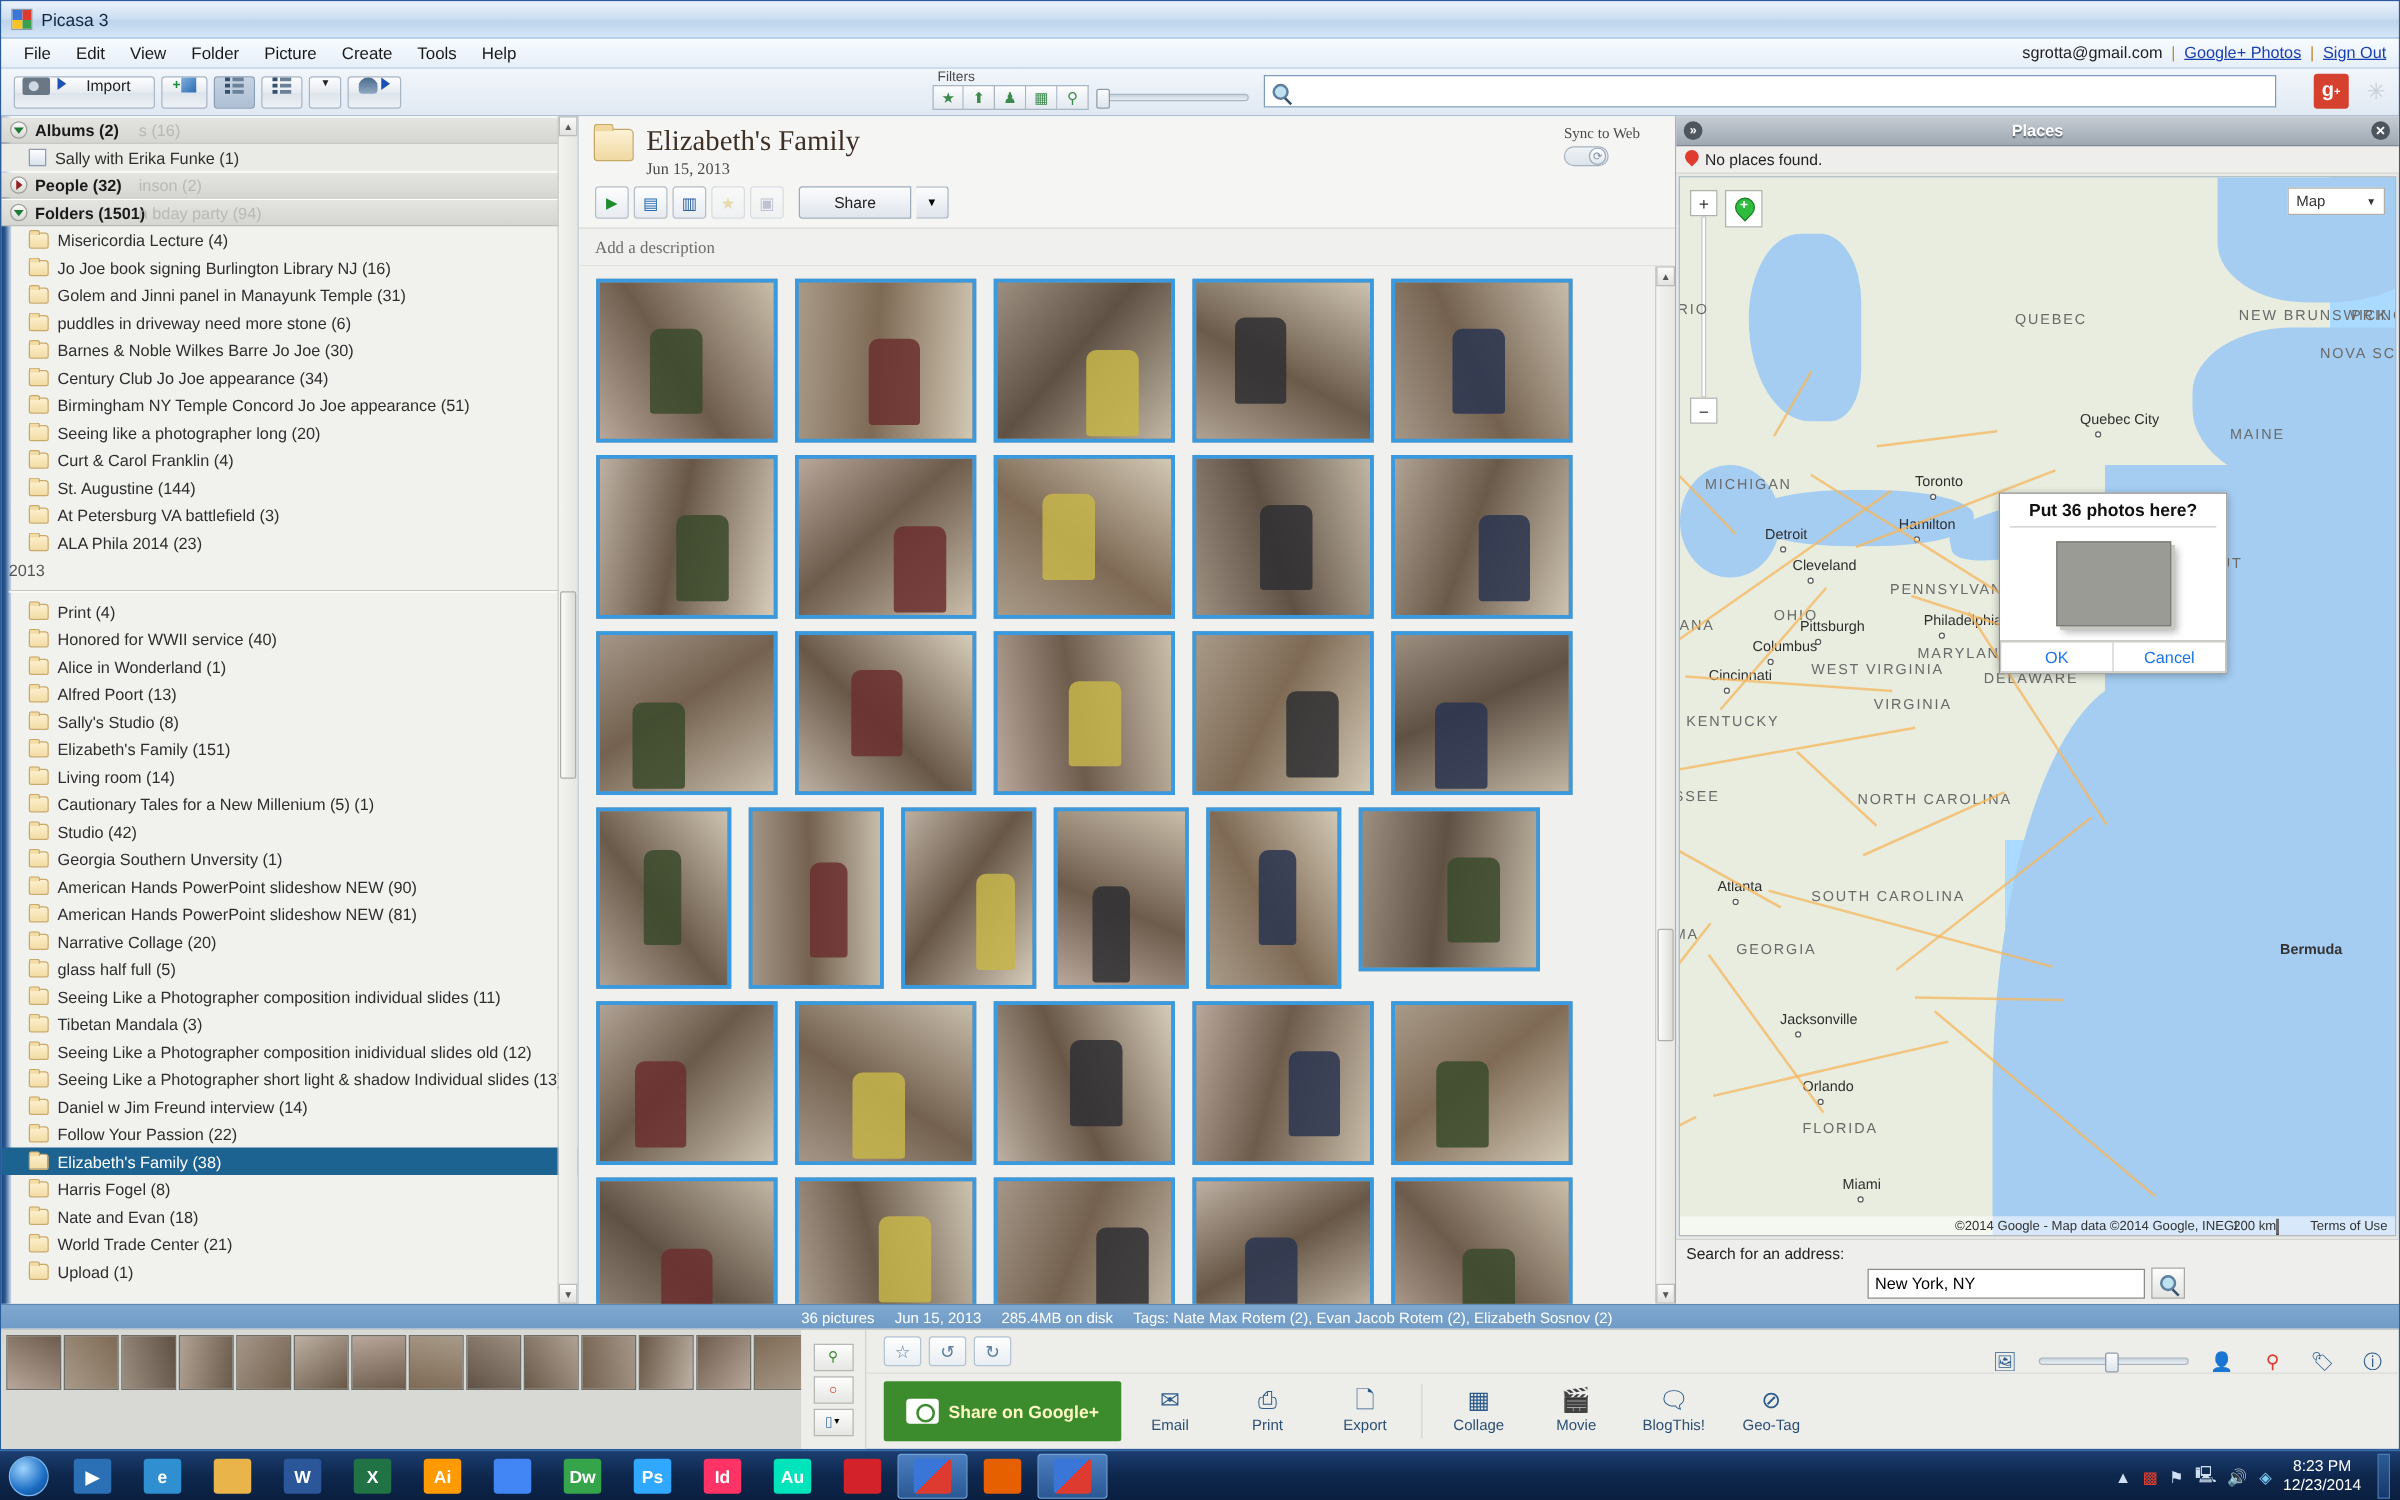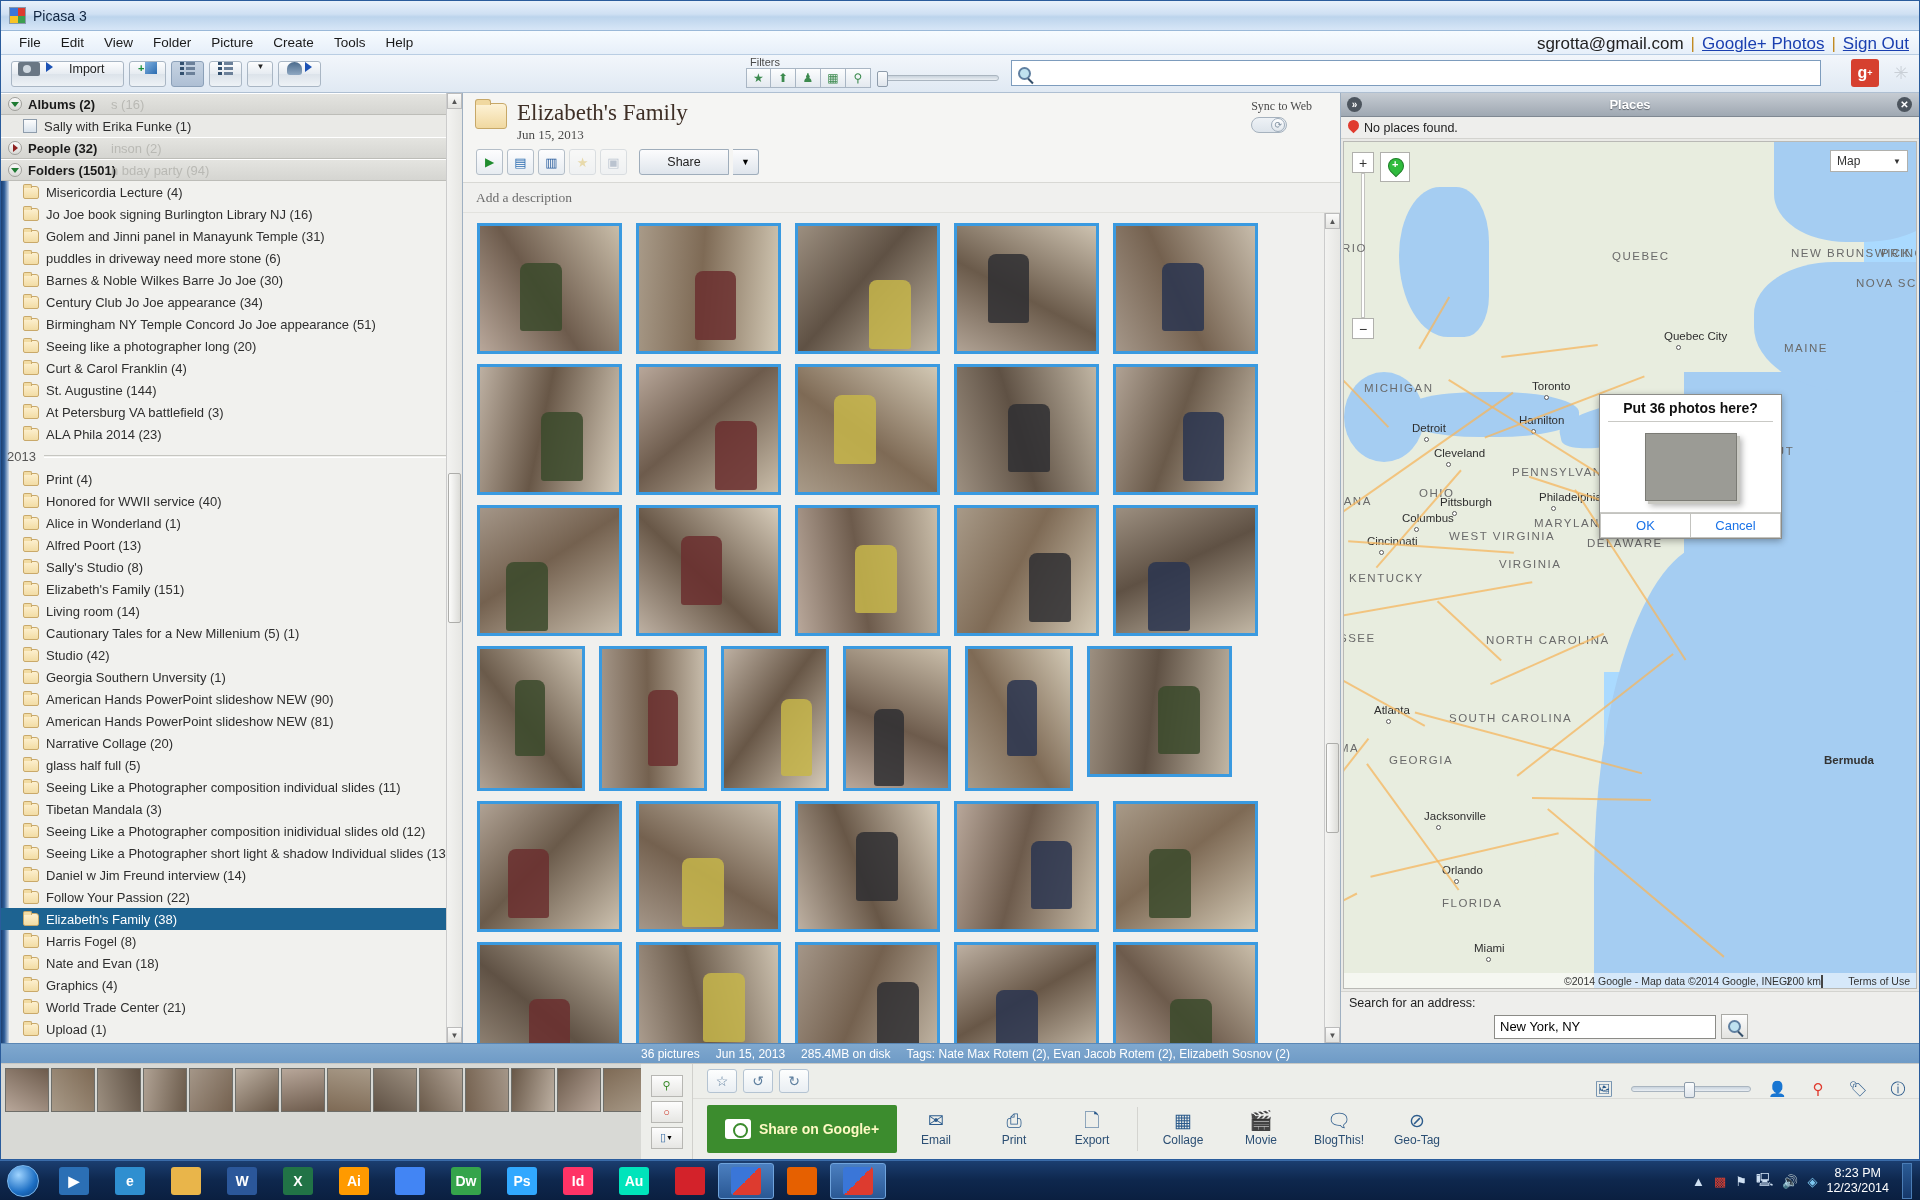--- a/index.html
+++ b/index.html
@@ -56,7 +56,7 @@
   }
   #account-area {
     position: absolute; right: 10px; top: 3px;
-    font-size: 17px; color: #222;
+    font-size: 13px; color: #222;
     display: flex; align-items: center; gap: 7px;
   }
   #account-area .sep { color:#c08a20; }

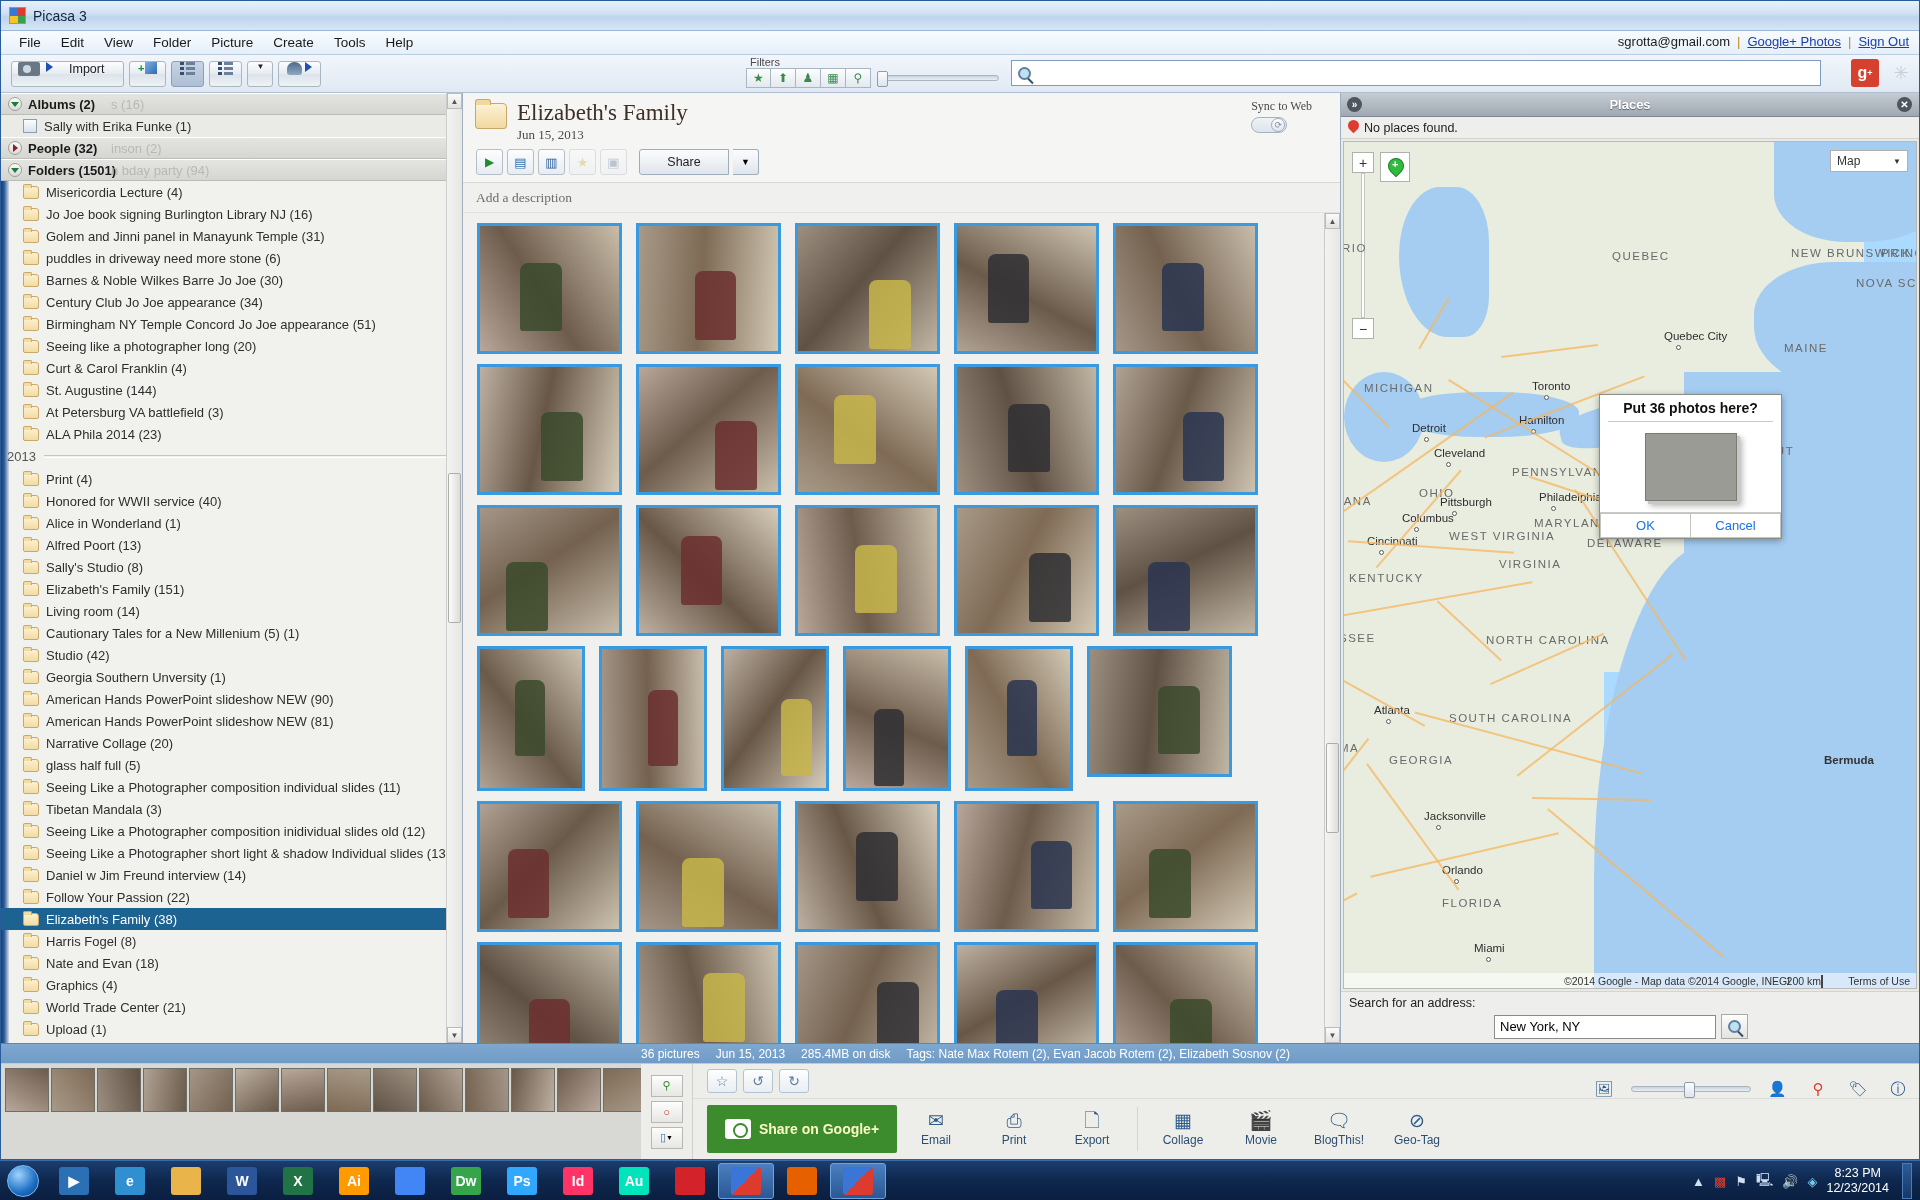--- a/index.html
+++ b/index.html
@@ -153,7 +153,7 @@
   }
   .folder-ico:before{content:"";position:absolute;left:-1px;top:-3px;width:7px;height:3px;background:#f2dca4;border:1px solid #c9a96a;border-bottom:none;border-radius:2px 2px 0 0;}
   .book-ico{width:14px;height:14px;flex:none;background:linear-gradient(180deg,#fdfdfd,#d8e2ec);border:1px solid #8e9cab;}
-  .year-row { display:flex;align-items:center;gap:8px;padding:4px 10px 4px 6px;font-size:13px;color:#555; }
+  .year-row { display:flex;gap:8px;padding:4px 10px 4px 6px;font-size:13px;color:#555;flex-direction:column; }
   .year-row .line{flex:1;height:3px;border-top:1px solid #c6c6c1;border-bottom:1px solid #fff;}
   #sb-scrollbar{
     position:absolute;right:0;top:0;width:16px;height:100%;

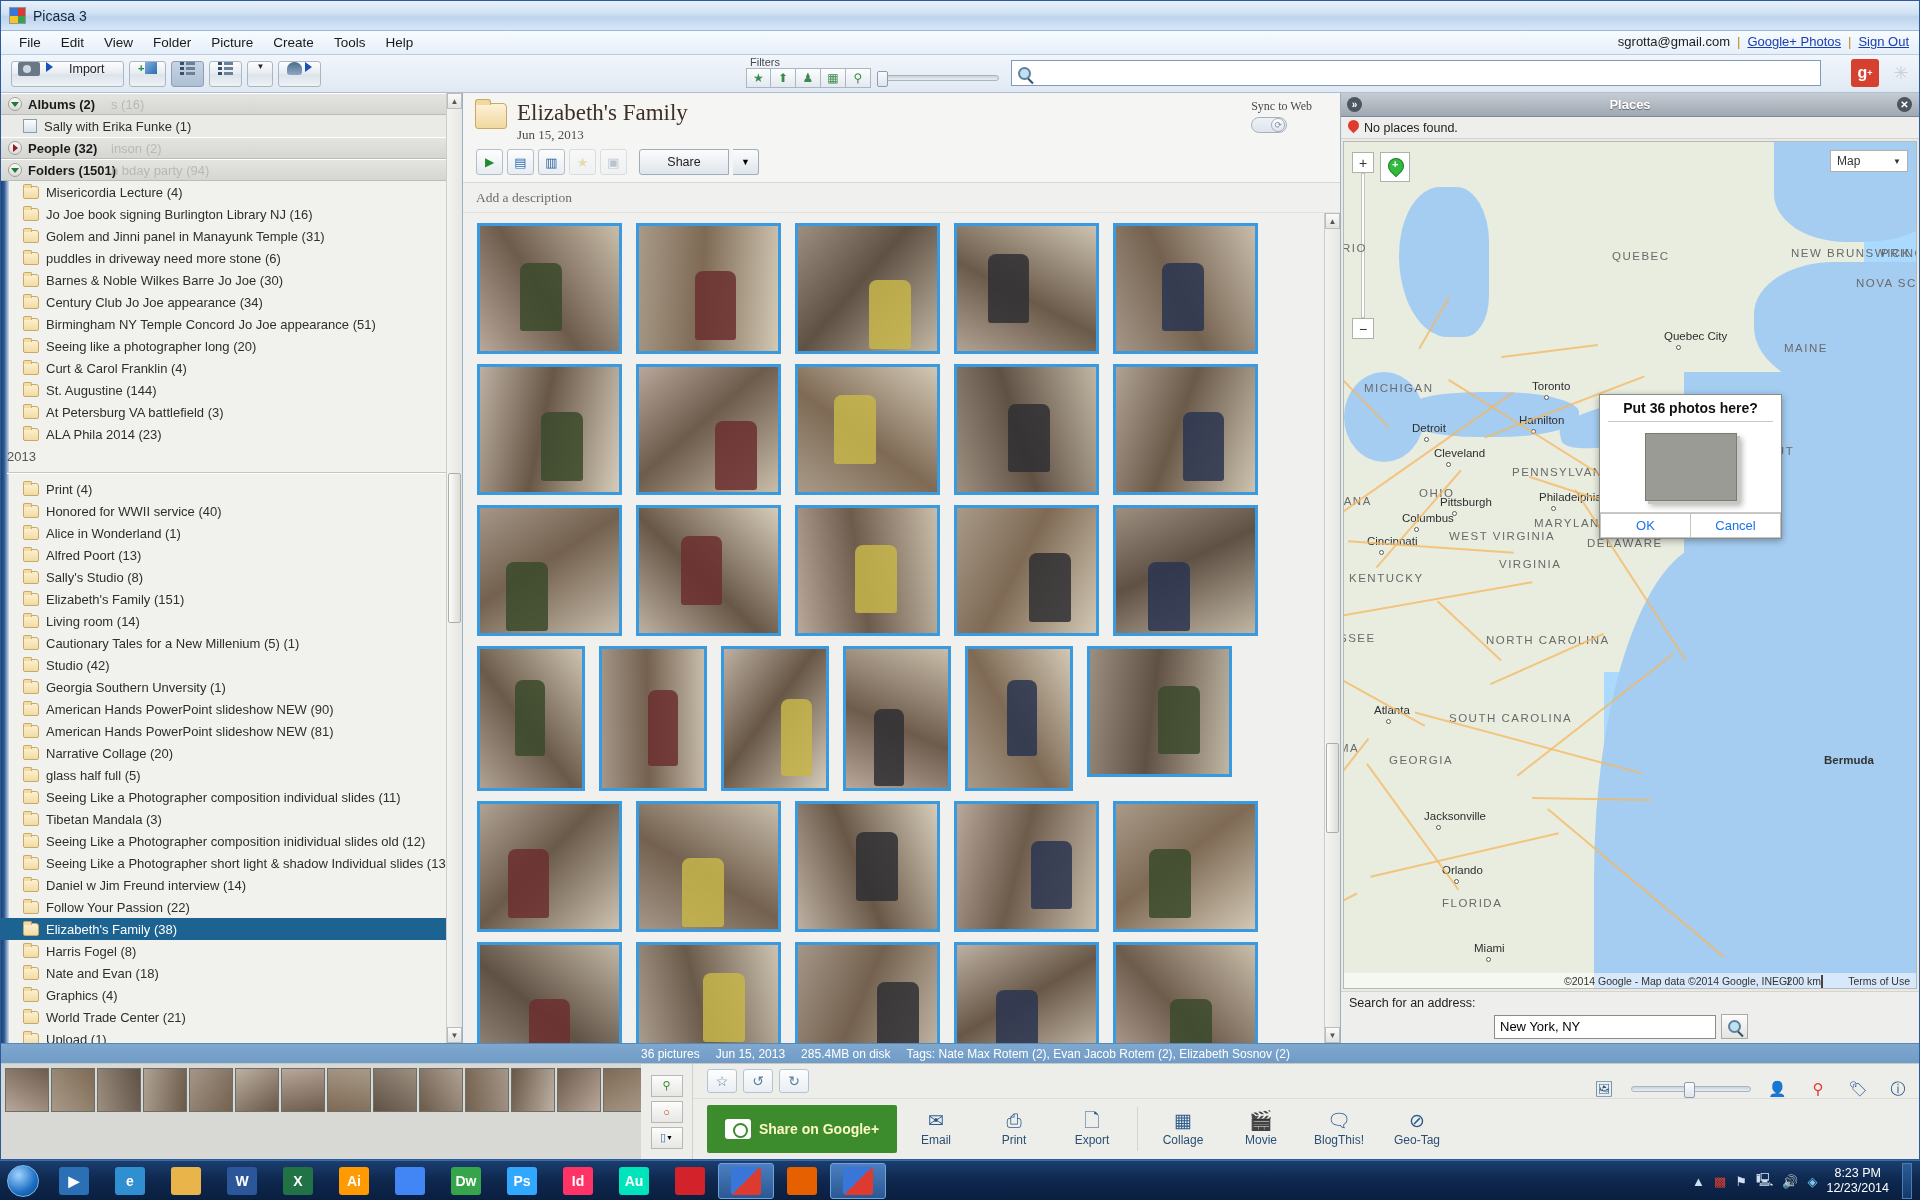--- a/index.html
+++ b/index.html
@@ -588,10 +588,6 @@
             <div class="side-row">
               <span class="folder-ico"></span>
               <span>Nate and Evan (18)</span>
-            </div>
-            <div class="side-row">
-              <span class="folder-ico"></span>
-              <span>Graphics (4)</span>
             </div>
             <div class="side-row">
               <span class="folder-ico"></span>

